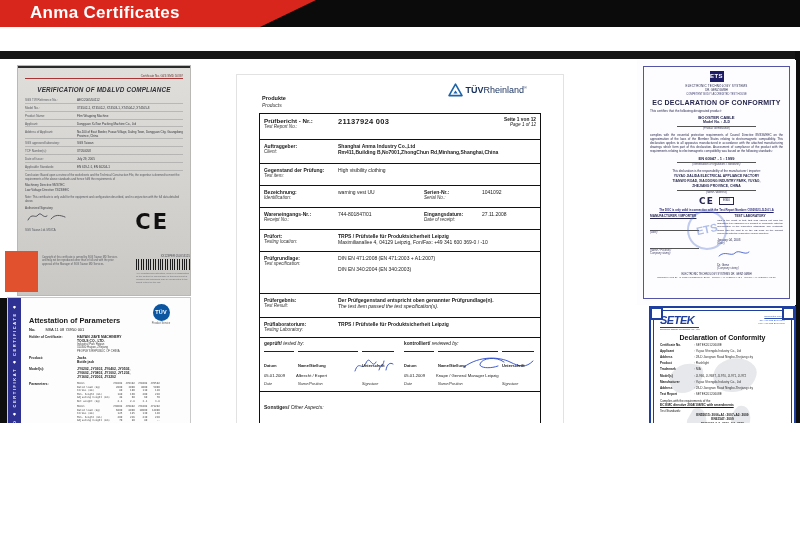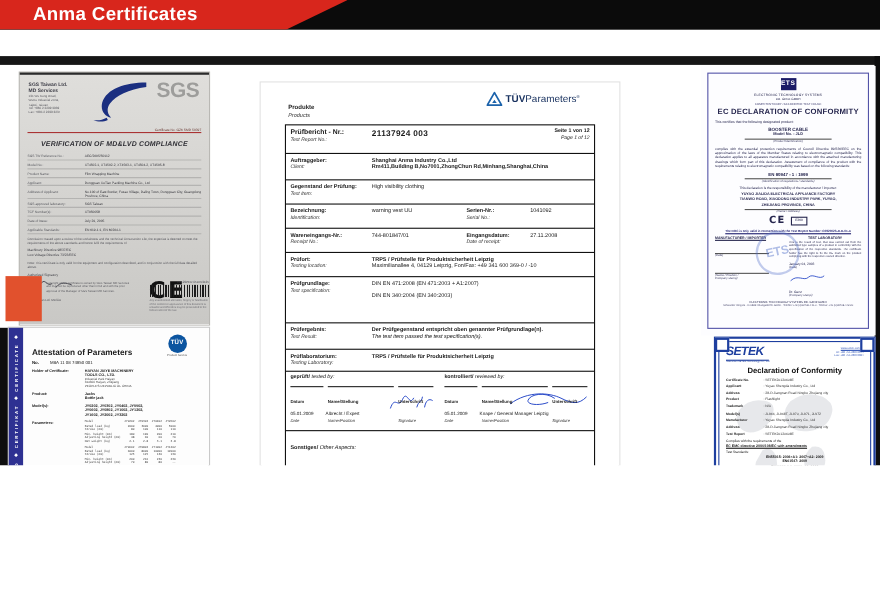--- a/index.html
+++ b/index.html
@@ -213,21 +213,6 @@
   <div class="abs bottombar"></div>
 
   <section class="abs sgs">
-    <div class="sgs-head">
-      <div class="sgs-co">
-        <div class="nm">SGS Taiwan Ltd.</div>
-        <div class="nm">MD Services</div>
-        <div class="sgs-addr pre">131 Wu Kung Road,
-WuKu Industrial Zone,
-Taipei, Taiwan
-Tel: +886 2 2299 3939
-Fax: +886 2 2299 3237</div>
-      </div>
-      <svg class="sgs-bird" width="52" height="38" viewBox="0 0 52 38">
-        <path d="M50 2 C30 2 14 8 10 20 C8 27 12 33 18 34 C14 30 14 25 17 21 C22 14 34 8 50 6 Z M14 34 C10 36 6 37 2 36 C6 38 11 38 15 36 Z" fill="#1b2f80"></path>
-      </svg>
-      <div class="sgs-logo">SGS</div>
-    </div>
     <div class="sgs-certno">Certificate No. GZ6 SMD 50397</div>
     <div class="sgs-title b i">VERIFICATION OF MD&amp;LVD COMPLIANCE</div>
     <div class="sgs-fields">

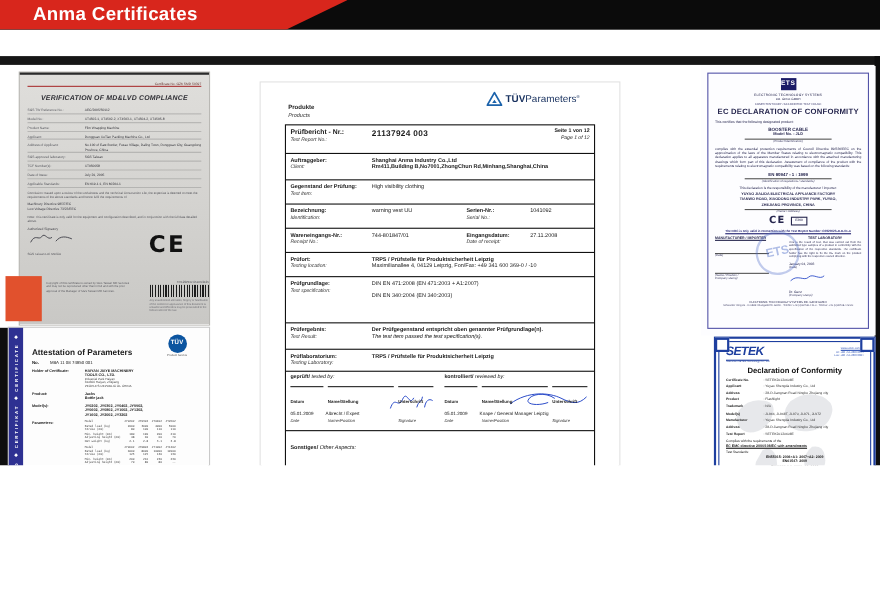--- a/index.html
+++ b/index.html
@@ -377,7 +377,7 @@
         <path d="M7.5 1.2 L14 12.6 H1 Z" fill="none" stroke="#1c63ab" stroke-width="1.6" stroke-linejoin="round"></path>
         <path d="M5.4 10.6 h4.2 l-2.1 -3 Z" fill="#1c63ab"></path>
       </svg>
-      <div class="rep-brand"><span class="b">TÜV</span><span>Parameters</span><span class="reg">®</span></div>
+      <div class="rep-brand"><span class="b">TÜV</span><span>Rheinland</span><span class="reg">®</span></div>
     </div>
 
     <div class="rtable">

